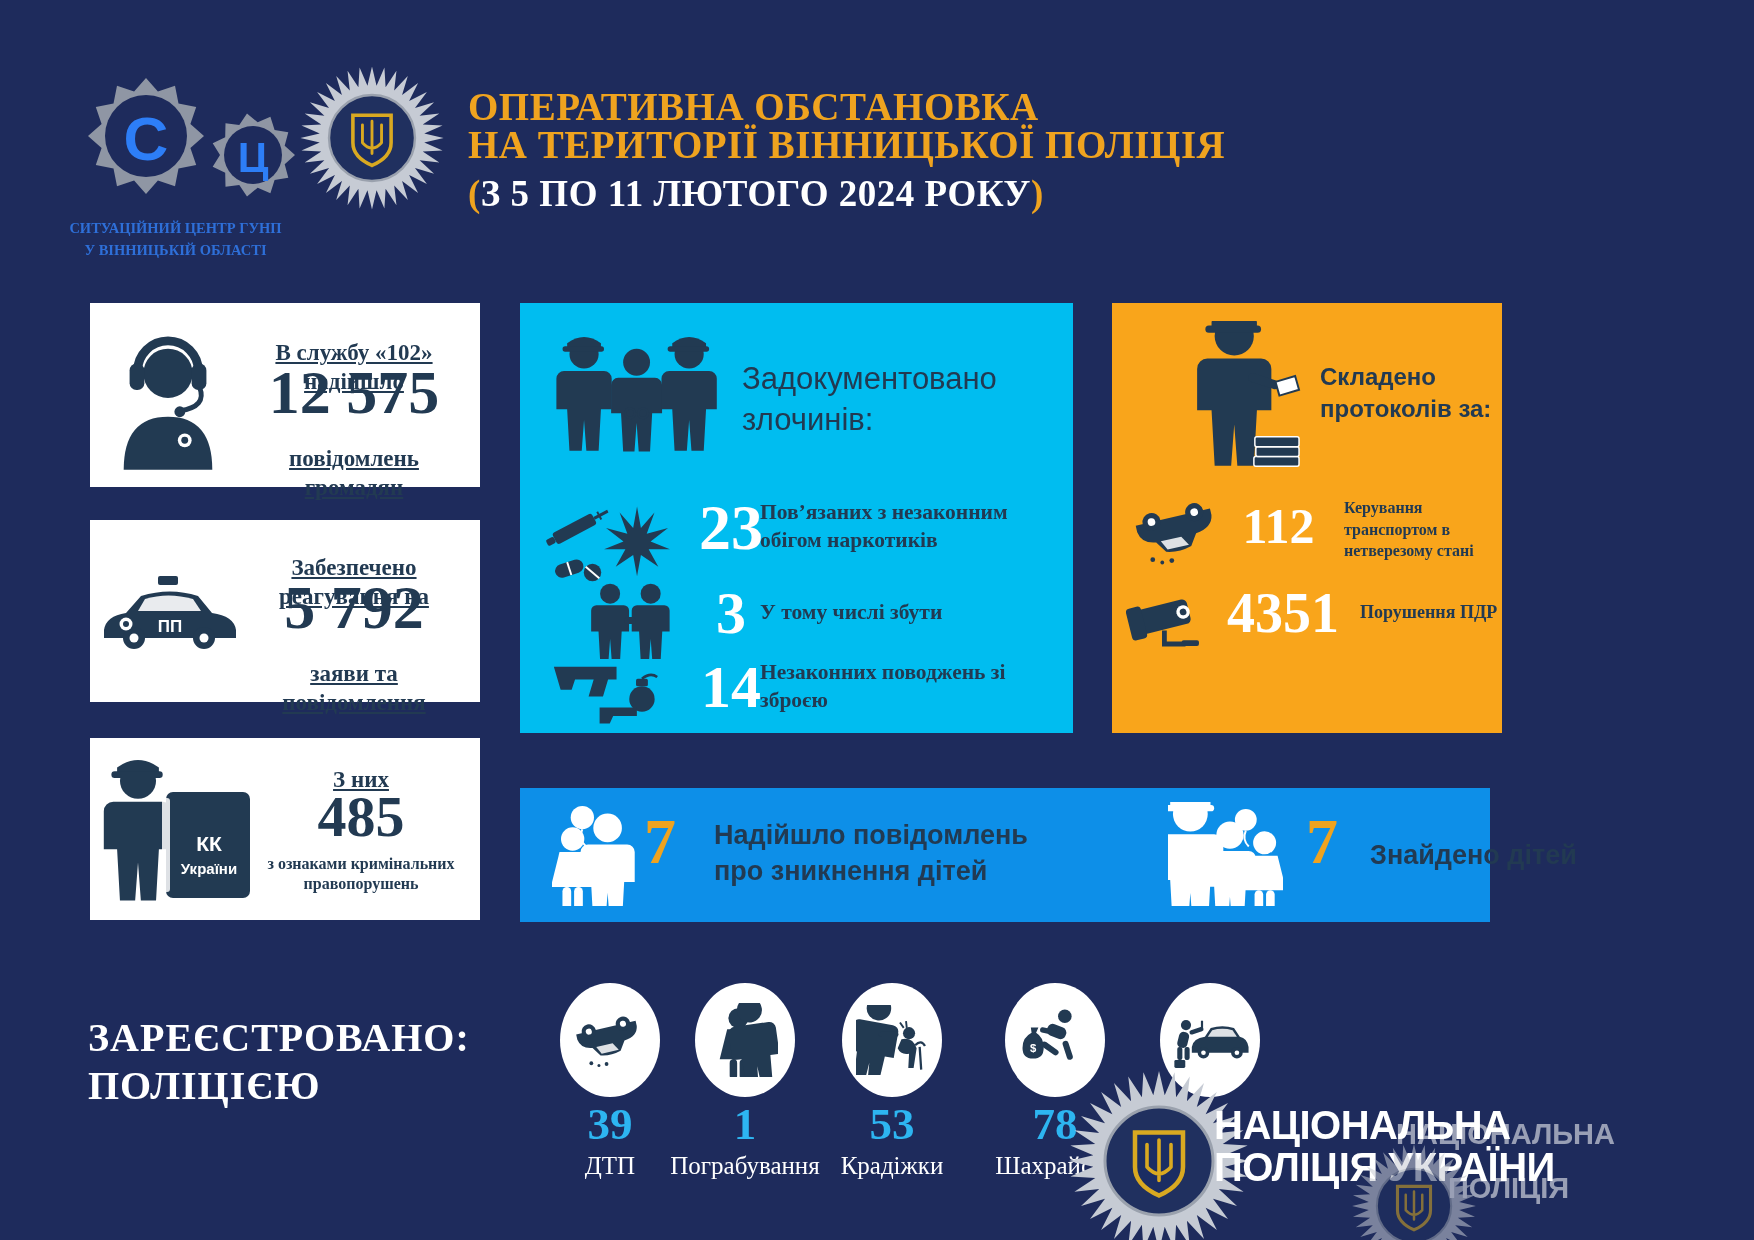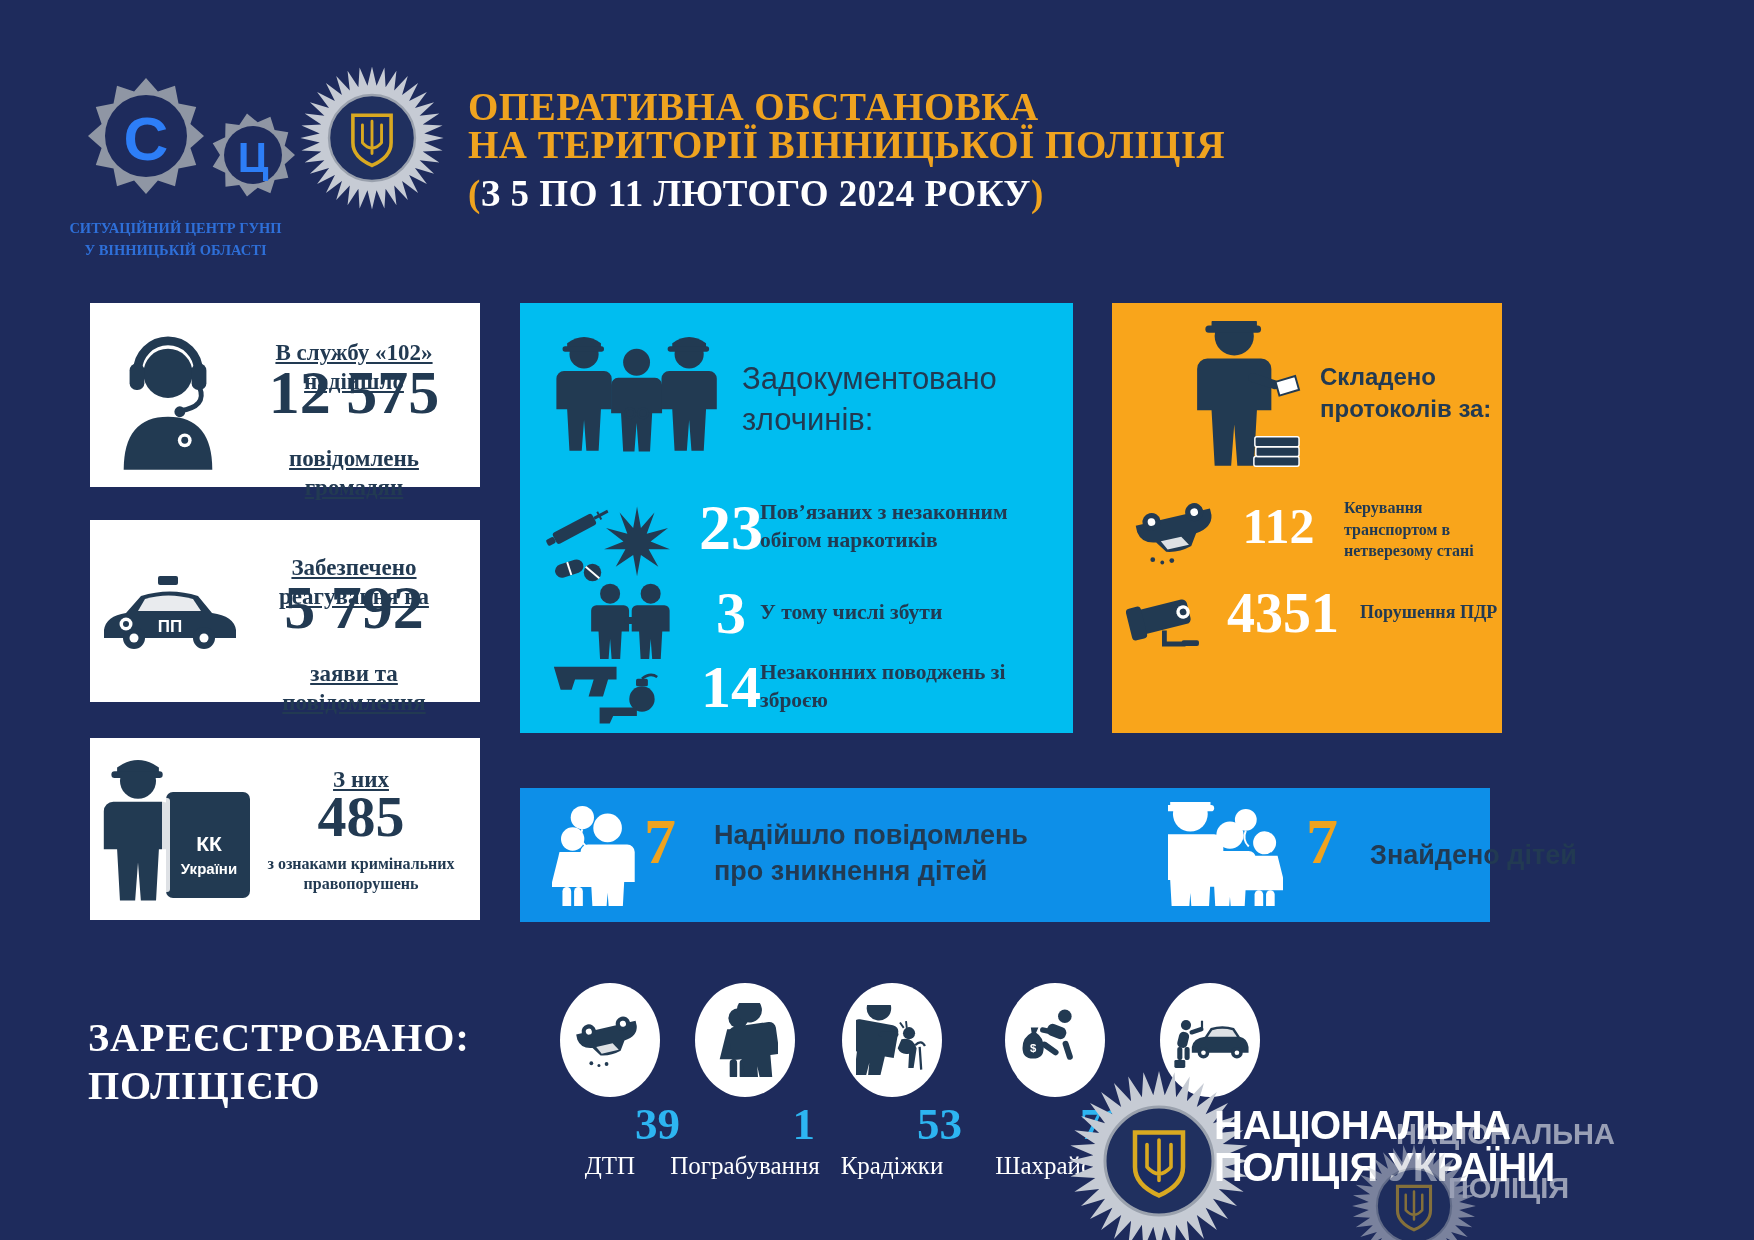--- a/index.html
+++ b/index.html
@@ -49,7 +49,7 @@
     font-weight:600;font-size:40px;line-height:1.2;letter-spacing:1px;}
   .circle{width:100px;height:114px;background:#fff;border-radius:50%;top:983px;
     display:flex;align-items:center;justify-content:center;}
-  .reg-num{top:1098px;width:140px;text-align:right;color:var(--num_cyan);
+  .reg-num{top:1098px;width:140px;text-align:center;color:var(--num_cyan);
     font-family:"Liberation Serif",serif;font-weight:700;font-size:45px;}
   .reg-lab{top:1152px;width:200px;text-align:center;color:#fff;
     font-family:"Liberation Serif",serif;font-weight:500;font-size:25px;}

